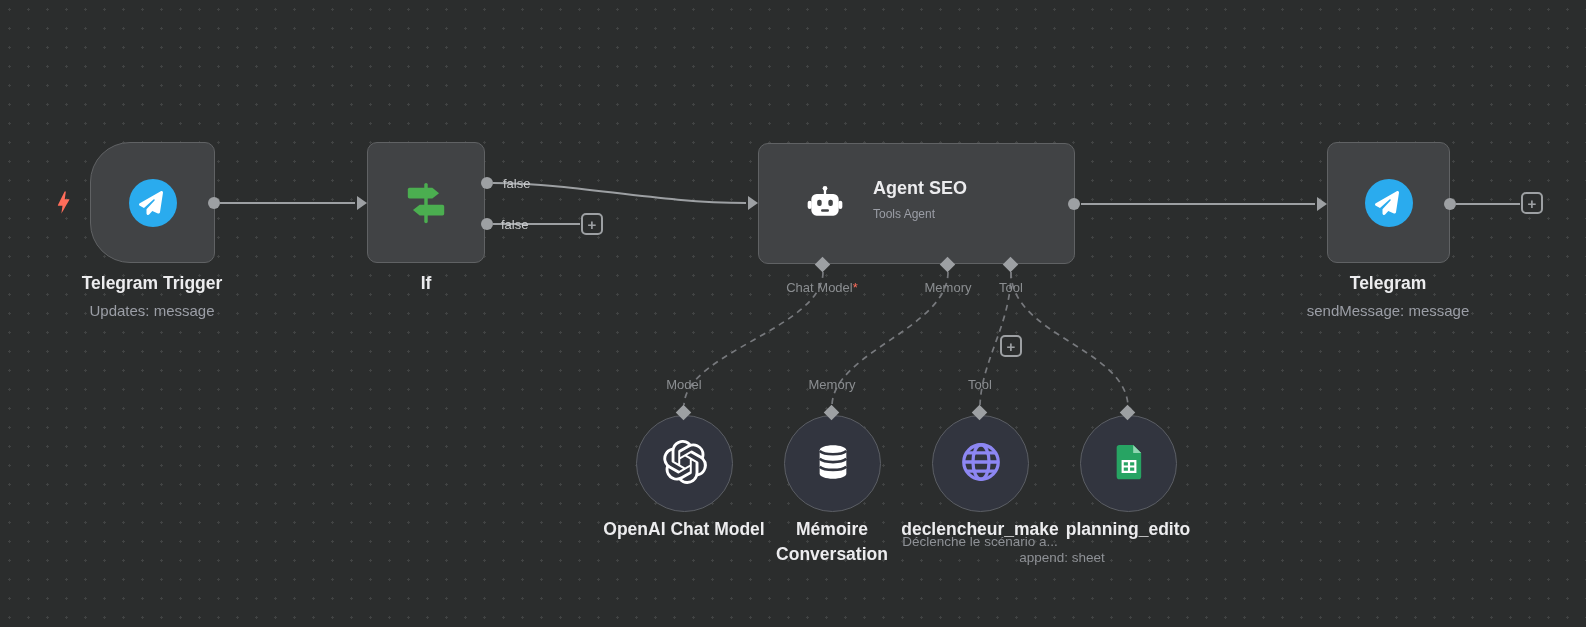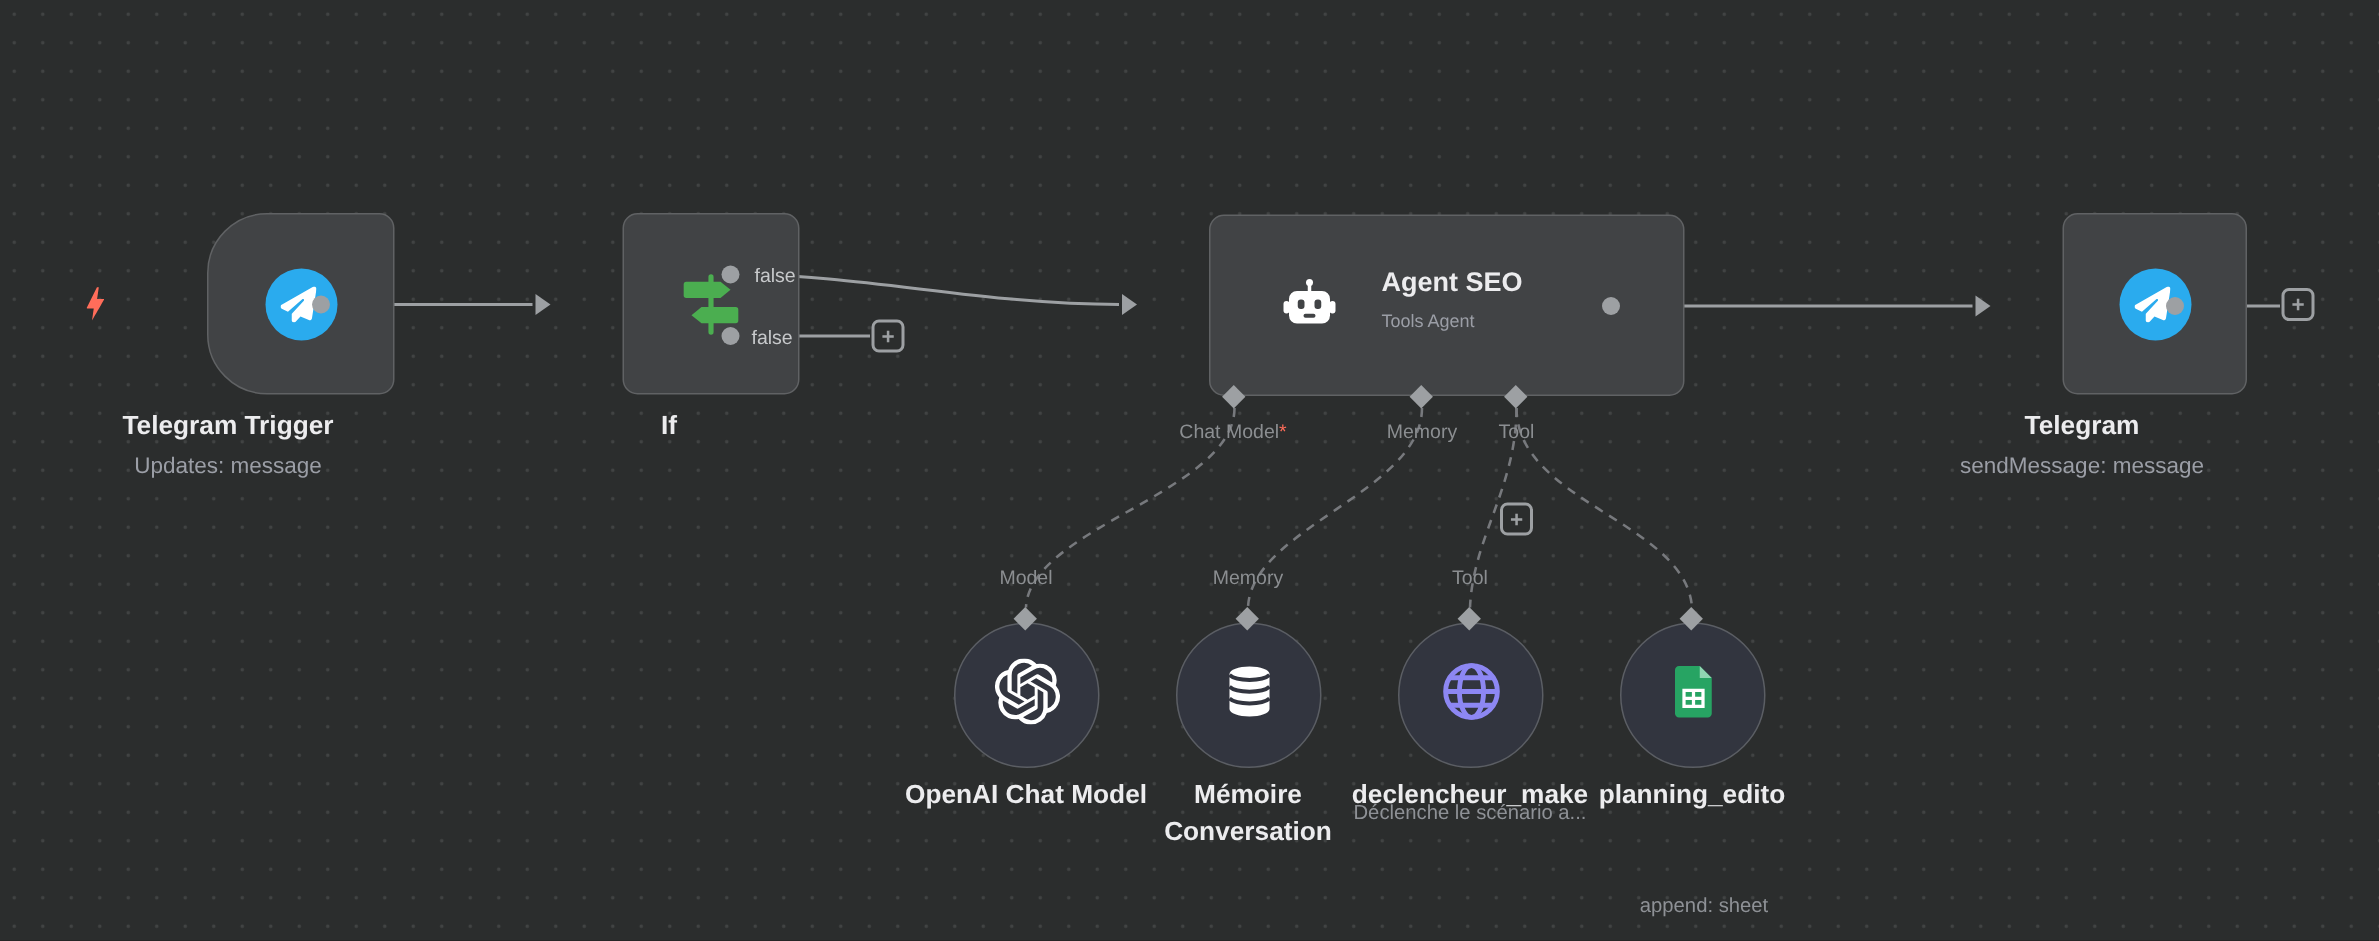--- a/index.html
+++ b/index.html
@@ -20,7 +20,6 @@
     background:var(--node-bg,#414345);
     border:1.6px solid var(--node-border,#606264);
     border-radius:10px;
-    margin-left:48px;
   }
   .node.trigger { border-radius:40px 10px 10px 40px; }
   .icon-center { position:absolute; inset:0; display:flex; align-items:center; justify-content:center; }

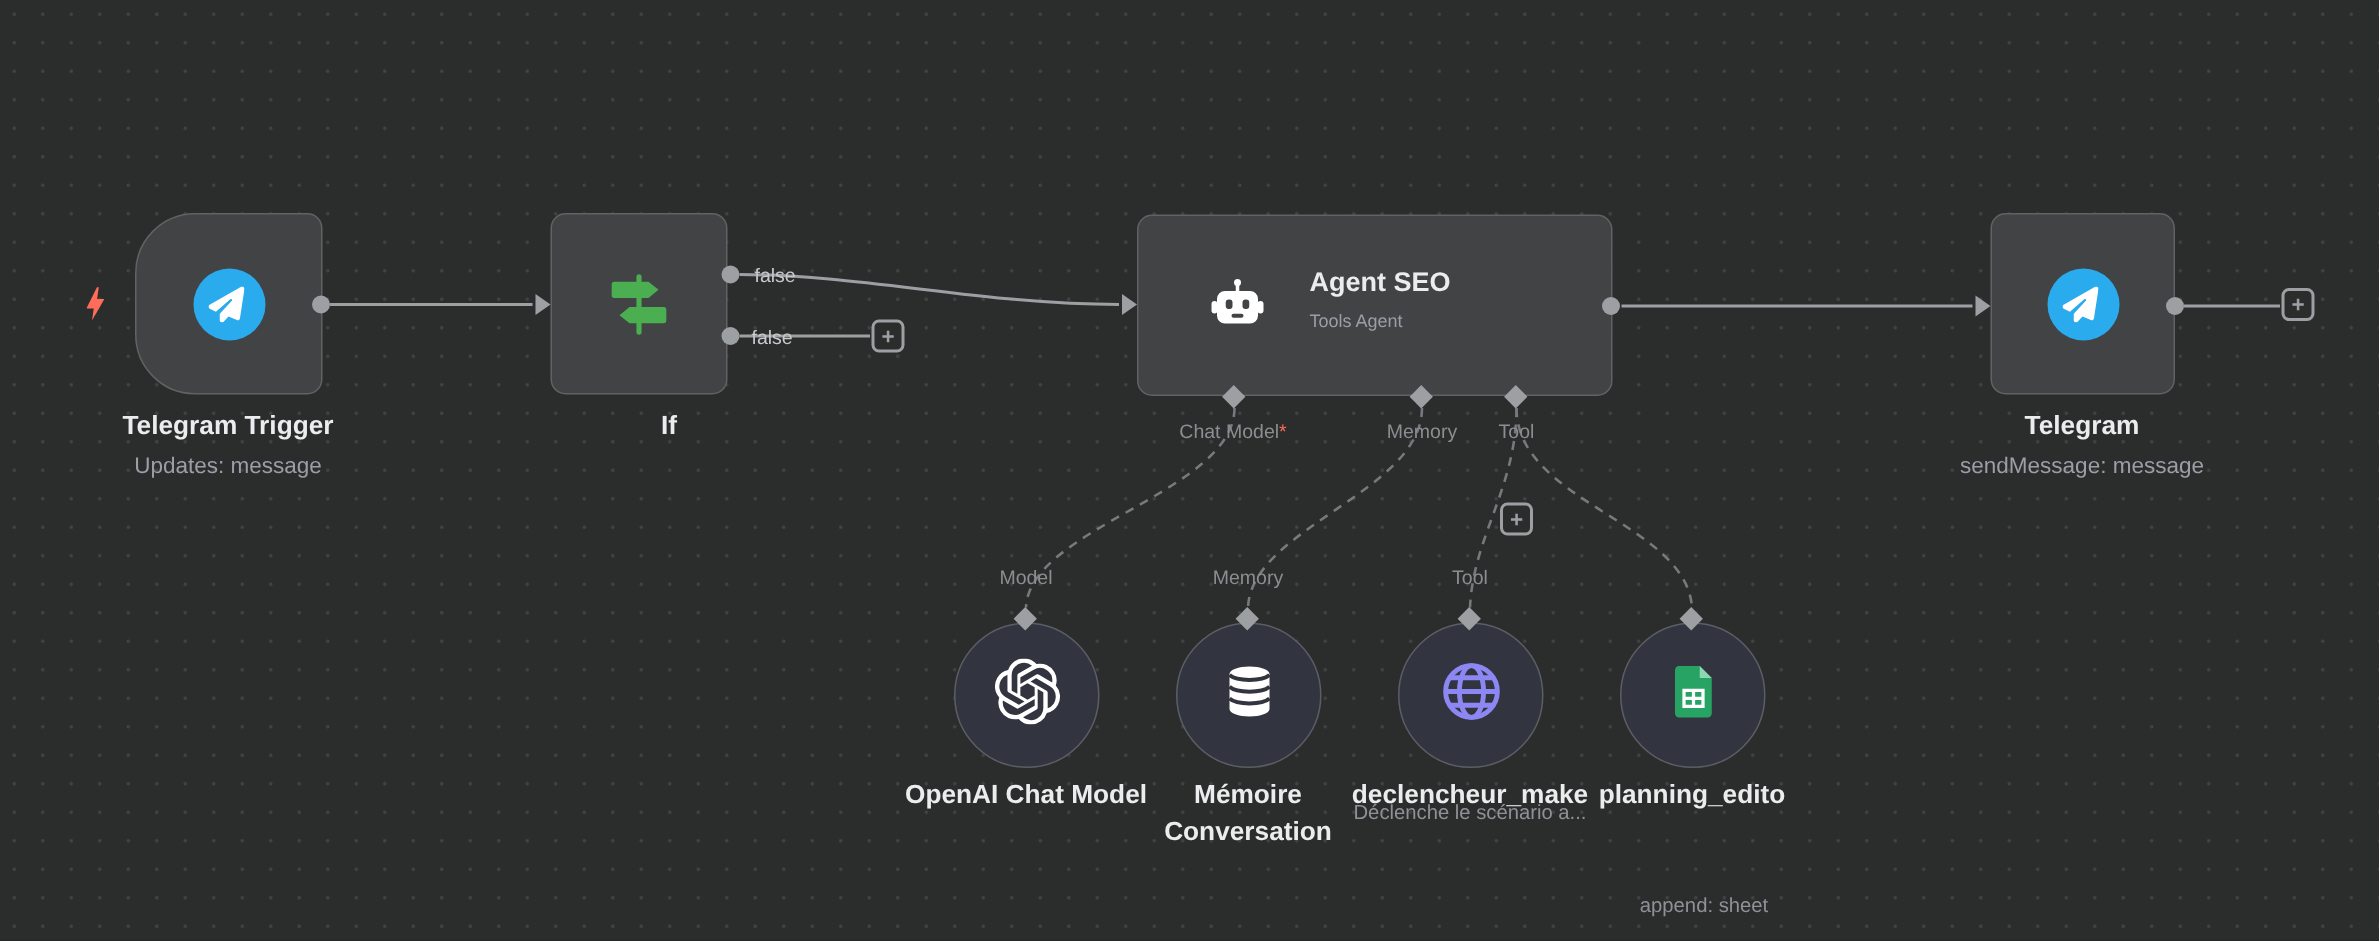--- a/index.html
+++ b/index.html
@@ -137,7 +137,7 @@
       </svg>
     </span>
   </div>
-  <div class="node-title" style="left:426px;top:273px;margin-left:20px;">If</div>
+  <div class="node-title" style="left:426px;top:273px;">If</div>
   <span class="port-dot" style="left:481px;top:177px;"></span>
   <span class="port-dot" style="left:481px;top:218px;"></span>
   <span class="bool-label" style="left:503px;top:176px;">false</span>

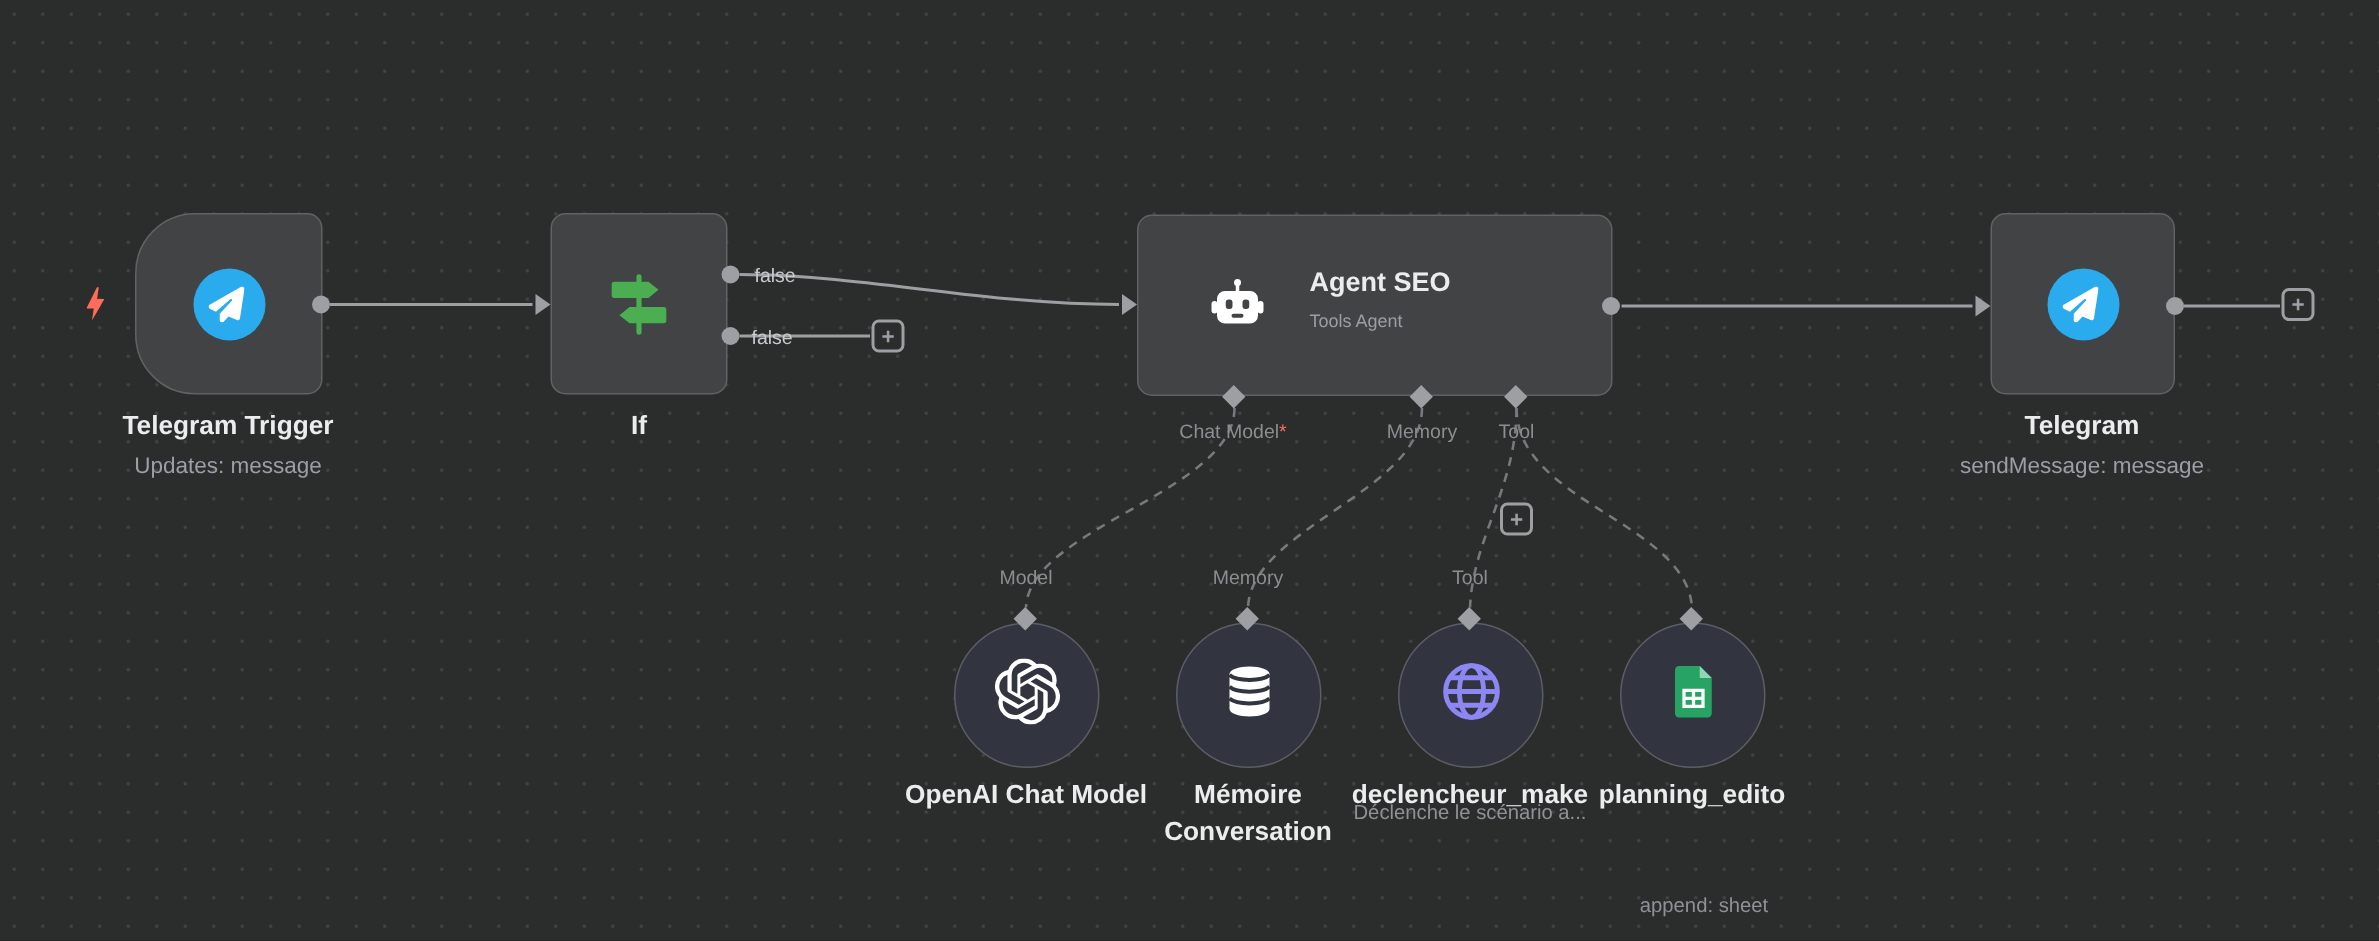--- a/index.html
+++ b/index.html
@@ -226,7 +226,7 @@
     </span>
   </div>
   <div class="node-title" style="left:1128px;top:519px;">planning_edito</div>
-  <div class="node-sub-small" style="left:1136px;top:550px;margin-top:46px;">append: sheet</div>
+  <div class="node-sub-small" style="left:1062px;top:550px;">append: sheet</div>
 
   <span class="input-arrow" style="left:1317px;top:197px;"></span>
   <div class="node" style="left:1327px;top:142px;width:123px;height:121px;">

